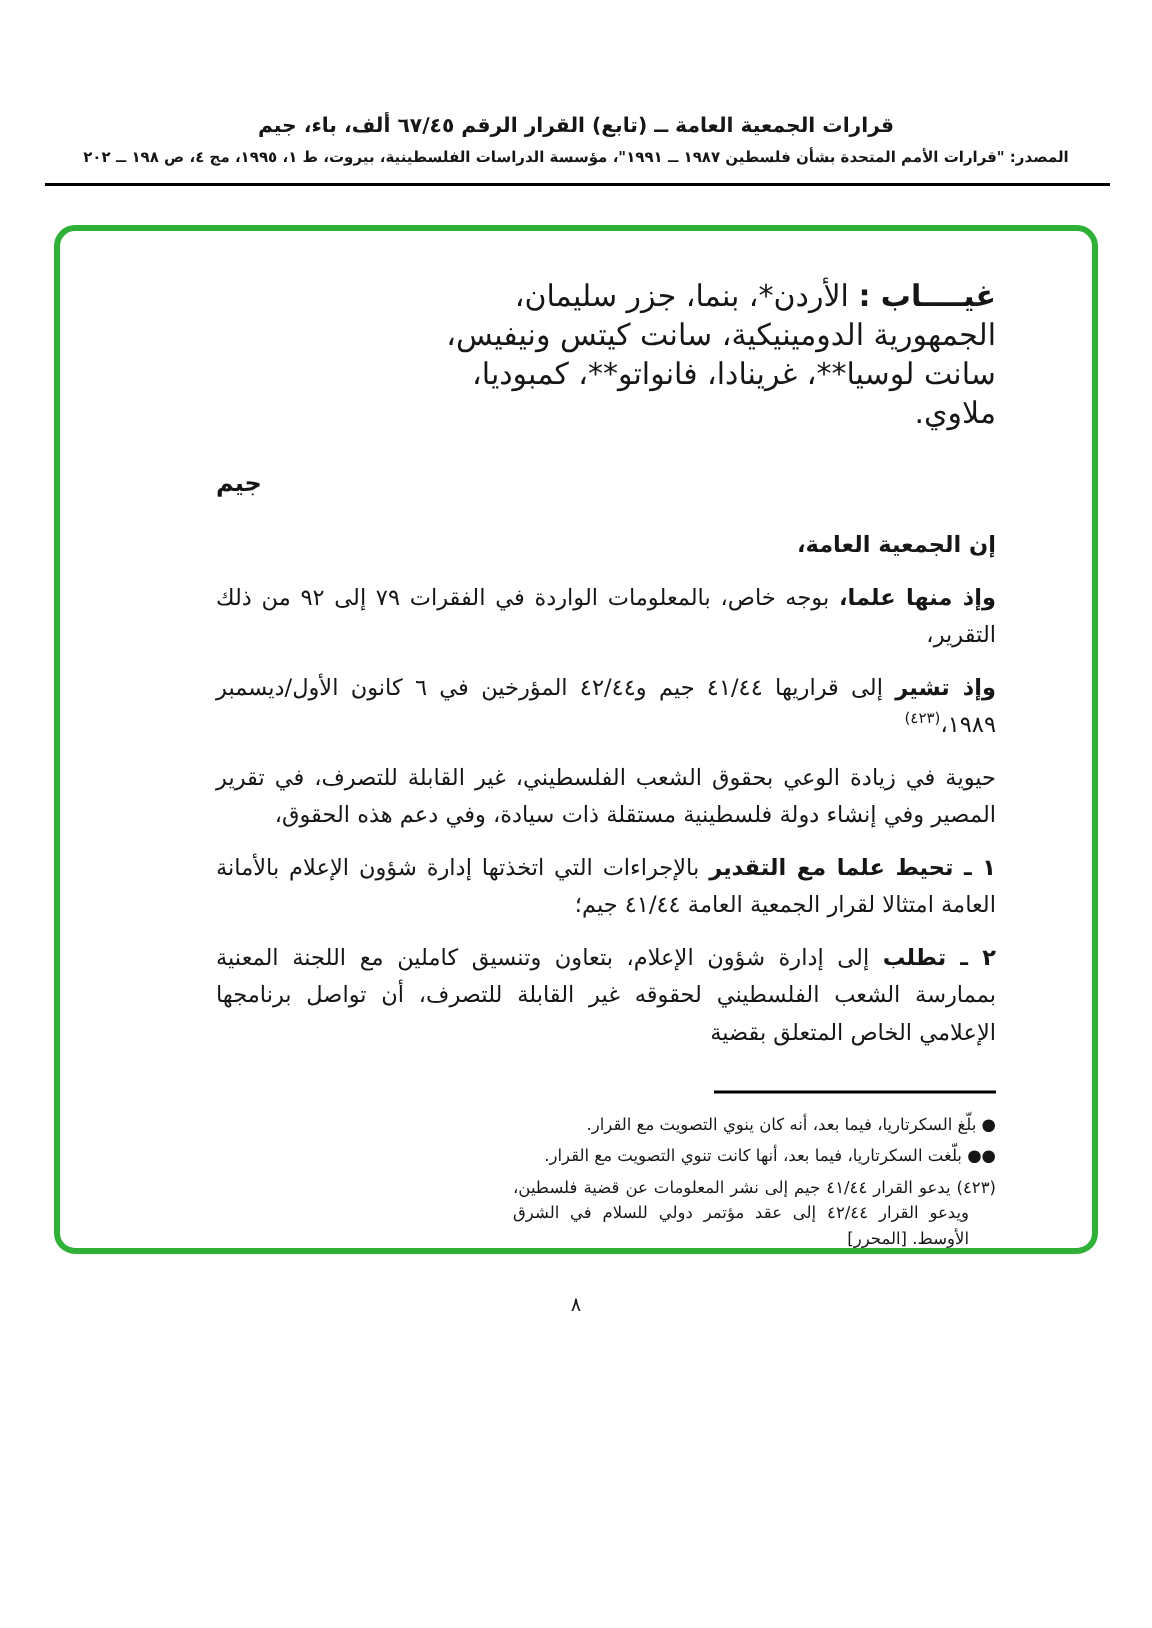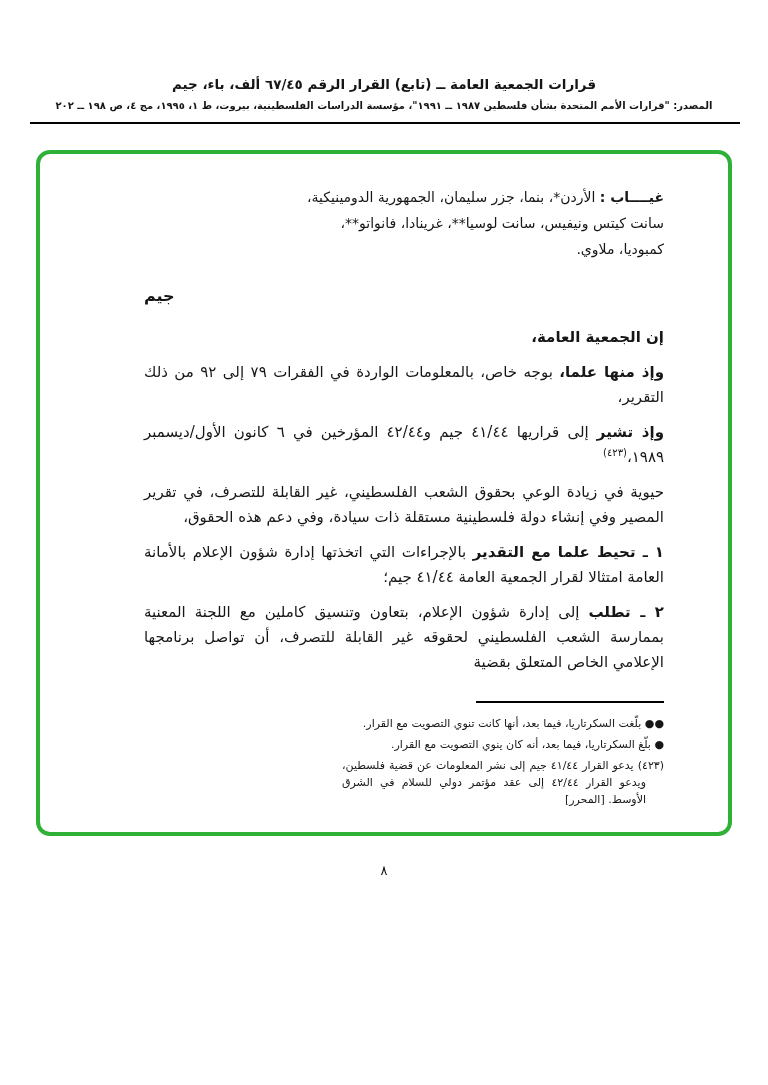--- a/index.html
+++ b/index.html
@@ -59,7 +59,7 @@
 
   .absent {
     width: 372px;            
-    font-size: 14px;
+    font-size: 20px;
     line-height: 26px;
     text-align: right;
   }

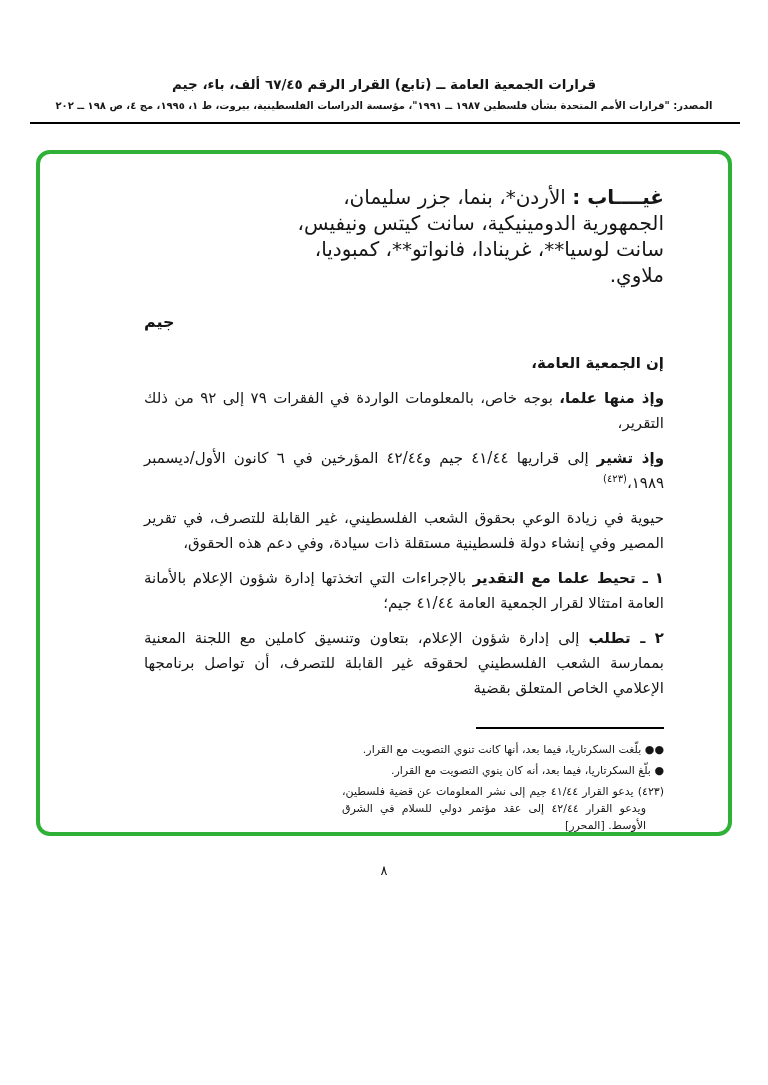--- a/index.html
+++ b/index.html
@@ -151,10 +151,10 @@
       <div class="fn-rule"></div>
 
       <div class="footnotes">
+        <p class="footnote"><span>●</span>
+          <span>بلّغ السكرتاريا، فيما بعد، أنه كان ينوي التصويت مع القرار.</span></p>
         <p class="footnote"><span>●●</span>
           <span>بلّغت السكرتاريا، فيما بعد، أنها كانت تنوي التصويت مع القرار.</span></p>
-        <p class="footnote"><span>●</span>
-          <span>بلّغ السكرتاريا، فيما بعد، أنه كان ينوي التصويت مع القرار.</span></p>
         <p class="footnote"><span>(٤٢٣)</span>
           <span>يدعو القرار ٤١/٤٤ جيم إلى نشر المعلومات عن قضية فلسطين، ويدعو القرار ٤٢/٤٤ إلى عقد مؤتمر دولي للسلام في الشرق الأوسط. [المحرر]</span></p>
       </div>

